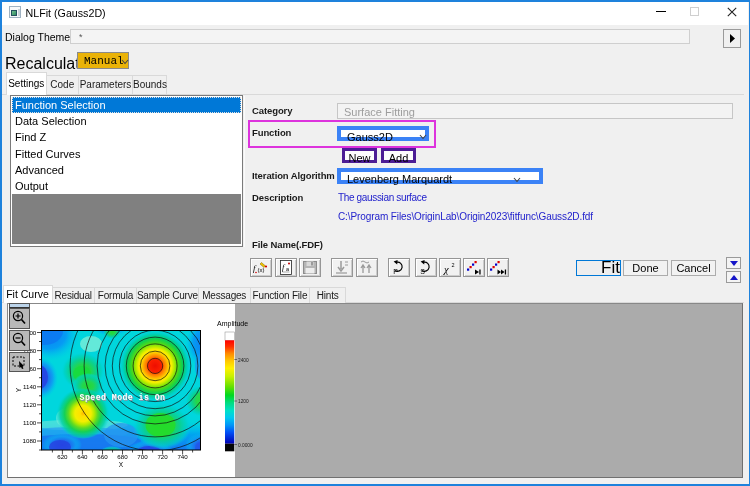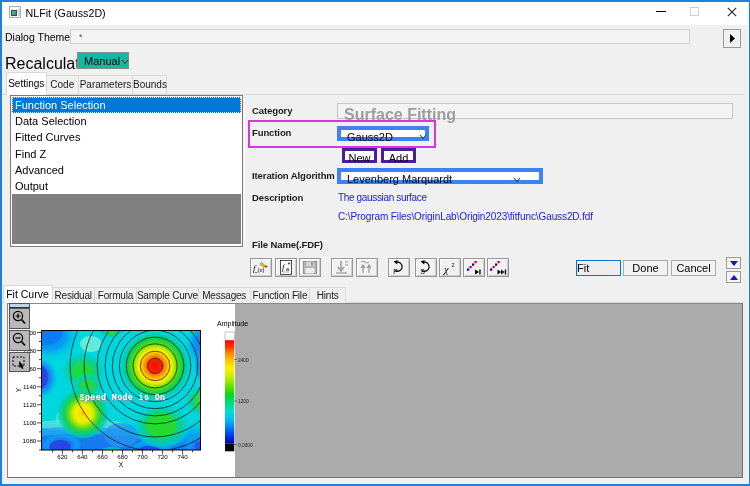--- a/index.html
+++ b/index.html
@@ -50,7 +50,7 @@
   </div>
 
   <div class="abs" style="left:5px;top:55px;font-size:16px;white-space:nowrap;">Recalculate</div>
-  <div class="abs" style="left:77px;top:52px;width:52px;height:17px;background:#14b8a6;border:1px solid #8a8a8a;">
+  <div class="abs" style="left:77px;top:52px;width:52px;height:17px;background:#eab308;border:1px solid #8a8a8a;font-family:Liberation Mono, monospace;">
     <div class="abs" style="left:6px;top:2px;font-size:11px;">Manual</div>
     <svg class="abs" style="left:42.5px;top:6px;" width="8" height="6" viewBox="0 0 8 6">
         <path d="M1 1 L4 4.5 L7 1" stroke="#444" stroke-width="1.1" fill="none"></path>

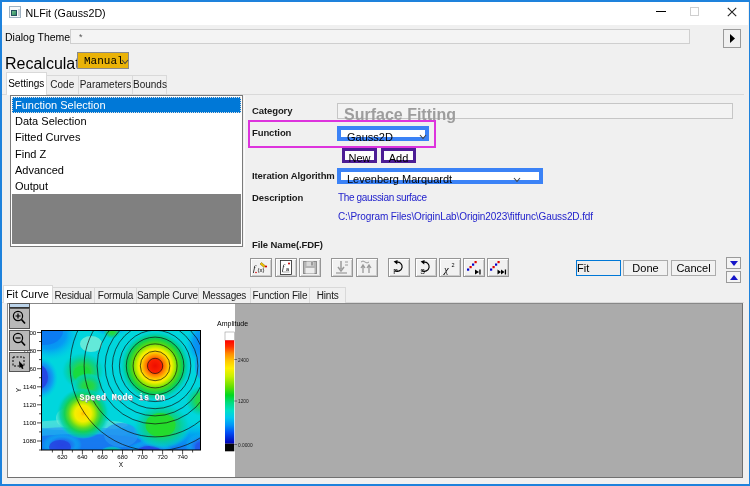--- a/index.html
+++ b/index.html
@@ -77,7 +77,7 @@
 
   <div class="abs blbl" style="left:252px;top:105px;">Category</div>
   <div class="abs" style="left:337px;top:103px;width:396px;height:16px;background:#f3f3f3;border:1px solid #c6c6c6;">
-    <div class="abs" style="left:6px;top:2px;font-size:16px;color:#9d9d9d;font-weight:bold;">Surface Fitting</div>
+    <div class="abs" style="left:6px;top:2px;font-size:11px;color:#9d9d9d;">Surface Fitting</div>
   </div>
   <div class="abs" style="left:248px;top:120px;width:188px;height:28px;border:2px solid #dd33dd;"></div>
   <div class="abs blbl" style="left:252px;top:127px;">Function</div>

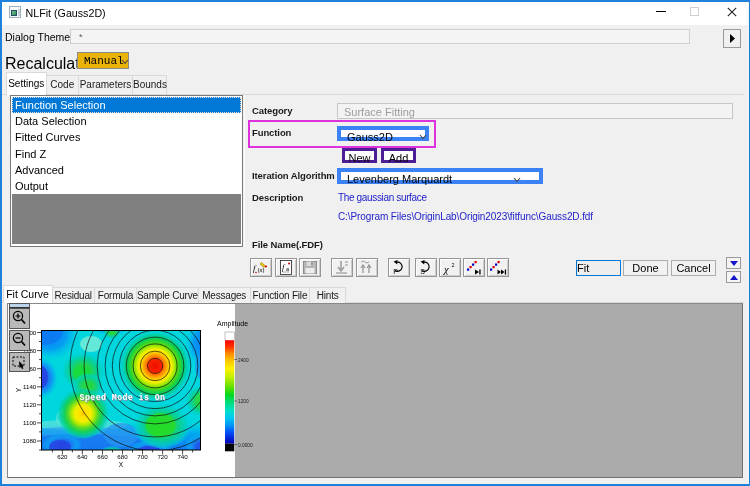--- a/index.html
+++ b/index.html
@@ -66,8 +66,8 @@
   <div class="abs" style="left:10px;top:95px;width:233px;height:152px;border:1px solid #7a7a7a;background:#fff;padding:1px;">
     <div style="height:16.2px;background:#0078d7;color:#fff;font-size:11px;line-height:16px;padding-left:3px;outline:1px dotted #e0e0e0;outline-offset:-1px;">Function Selection</div>
     <div style="height:16.2px;font-size:11px;line-height:16px;padding-left:3px;">Data Selection</div>
+    <div style="height:16.2px;font-size:11px;line-height:16px;padding-left:3px;">Find Z</div>
     <div style="height:16.2px;font-size:11px;line-height:16px;padding-left:3px;">Fitted Curves</div>
-    <div style="height:16.2px;font-size:11px;line-height:16px;padding-left:3px;">Find Z</div>
     <div style="height:16.2px;font-size:11px;line-height:16px;padding-left:3px;">Advanced</div>
     <div style="height:16.2px;font-size:11px;line-height:16px;padding-left:3px;">Output</div>
     <div style="height:50px;background:#808080;"></div>

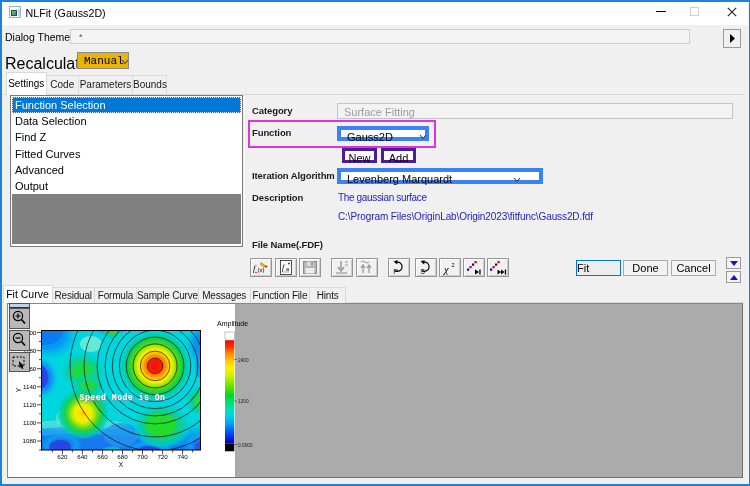--- a/index.html
+++ b/index.html
@@ -182,7 +182,7 @@
         <rect x="16.8" y="10.5" width="1.3" height="5" fill="#000"></rect>
       </svg>
   </div>
-  <div class="abs" style="left:576px;top:260px;width:45px;height:16px;background:#eeeeee;border:1px solid #0078d7;font-size:11px;text-align:left;line-height:14px;">Fit</div>
+  <div class="abs" style="left:576px;top:260px;width:45px;height:16px;background:#eeeeee;border:1px solid #0078d7;font-size:17px;text-align:right;line-height:14px;">Fit</div>
   <div class="abs" style="left:623px;top:260px;width:45px;height:16px;background:#f2f2f2;border:1px solid #acacac;font-size:11px;text-align:center;line-height:14px;">Done</div>
   <div class="abs" style="left:671px;top:260px;width:45px;height:16px;background:#f2f2f2;border:1px solid #acacac;font-size:11px;text-align:center;line-height:14px;">Cancel</div>
   <div class="abs" style="left:726px;top:257px;width:15px;height:12px;background:#f4f4f4;border:1px solid #9a9a9a;">

